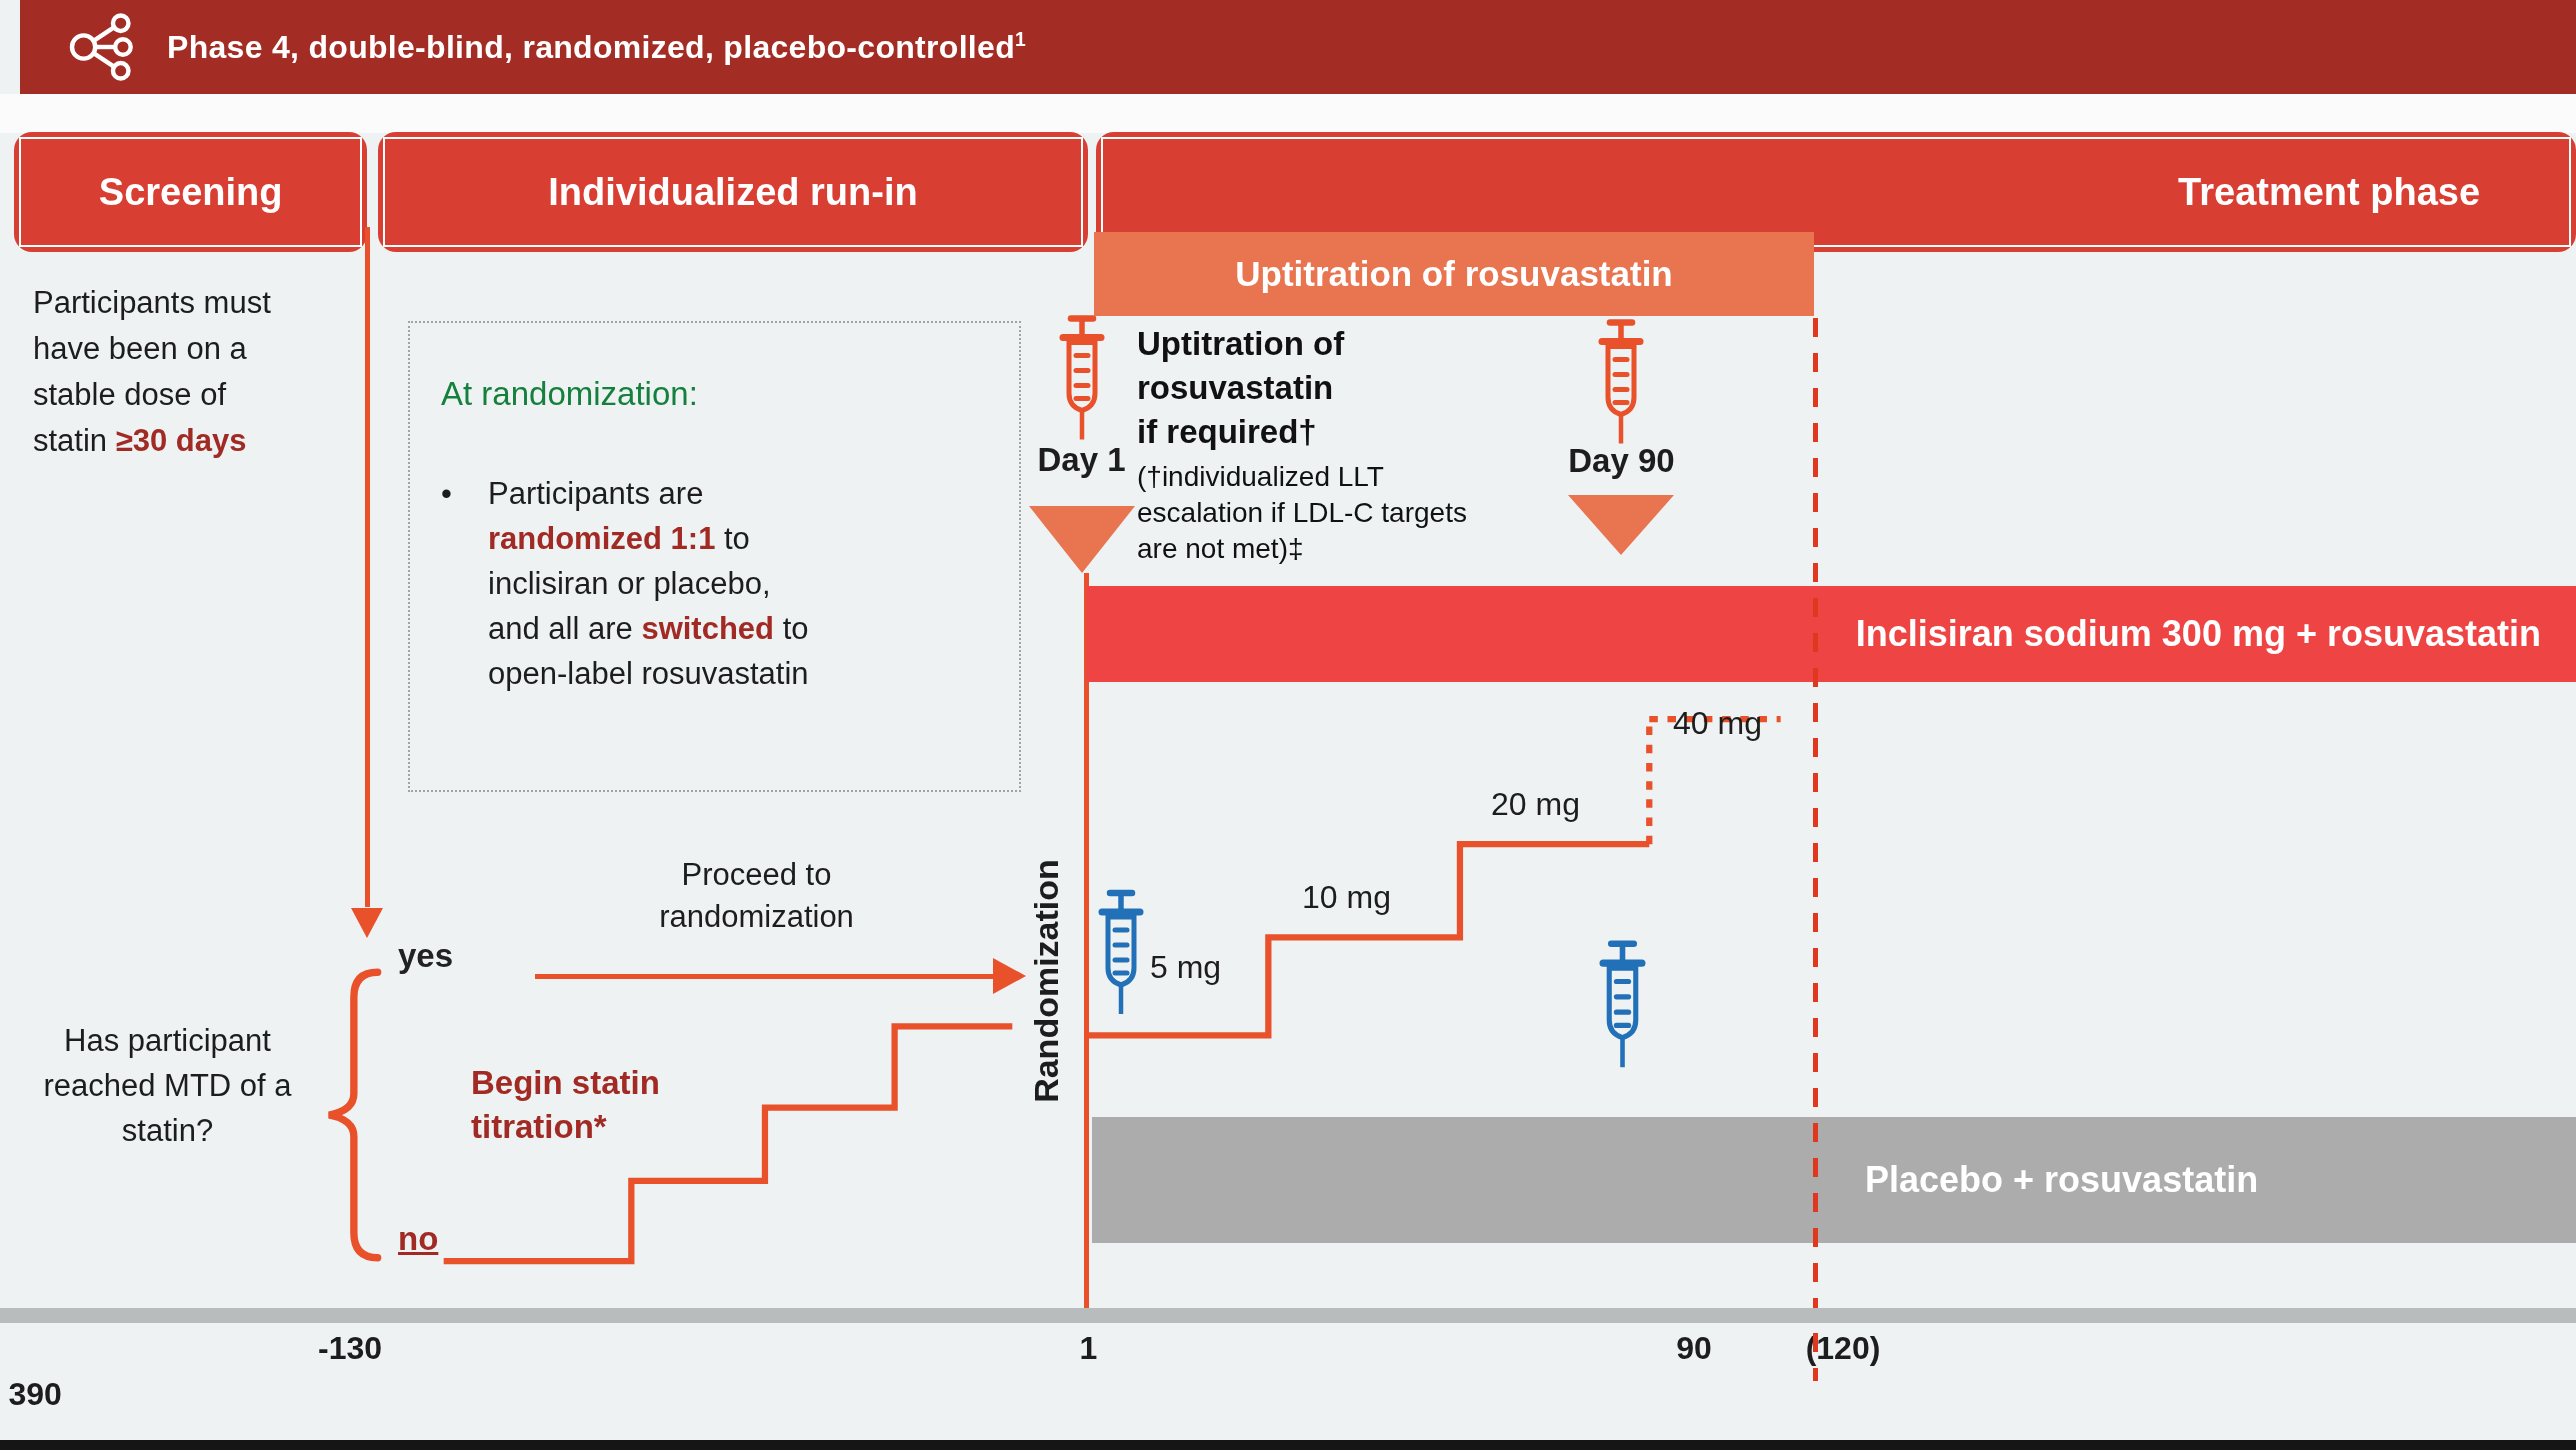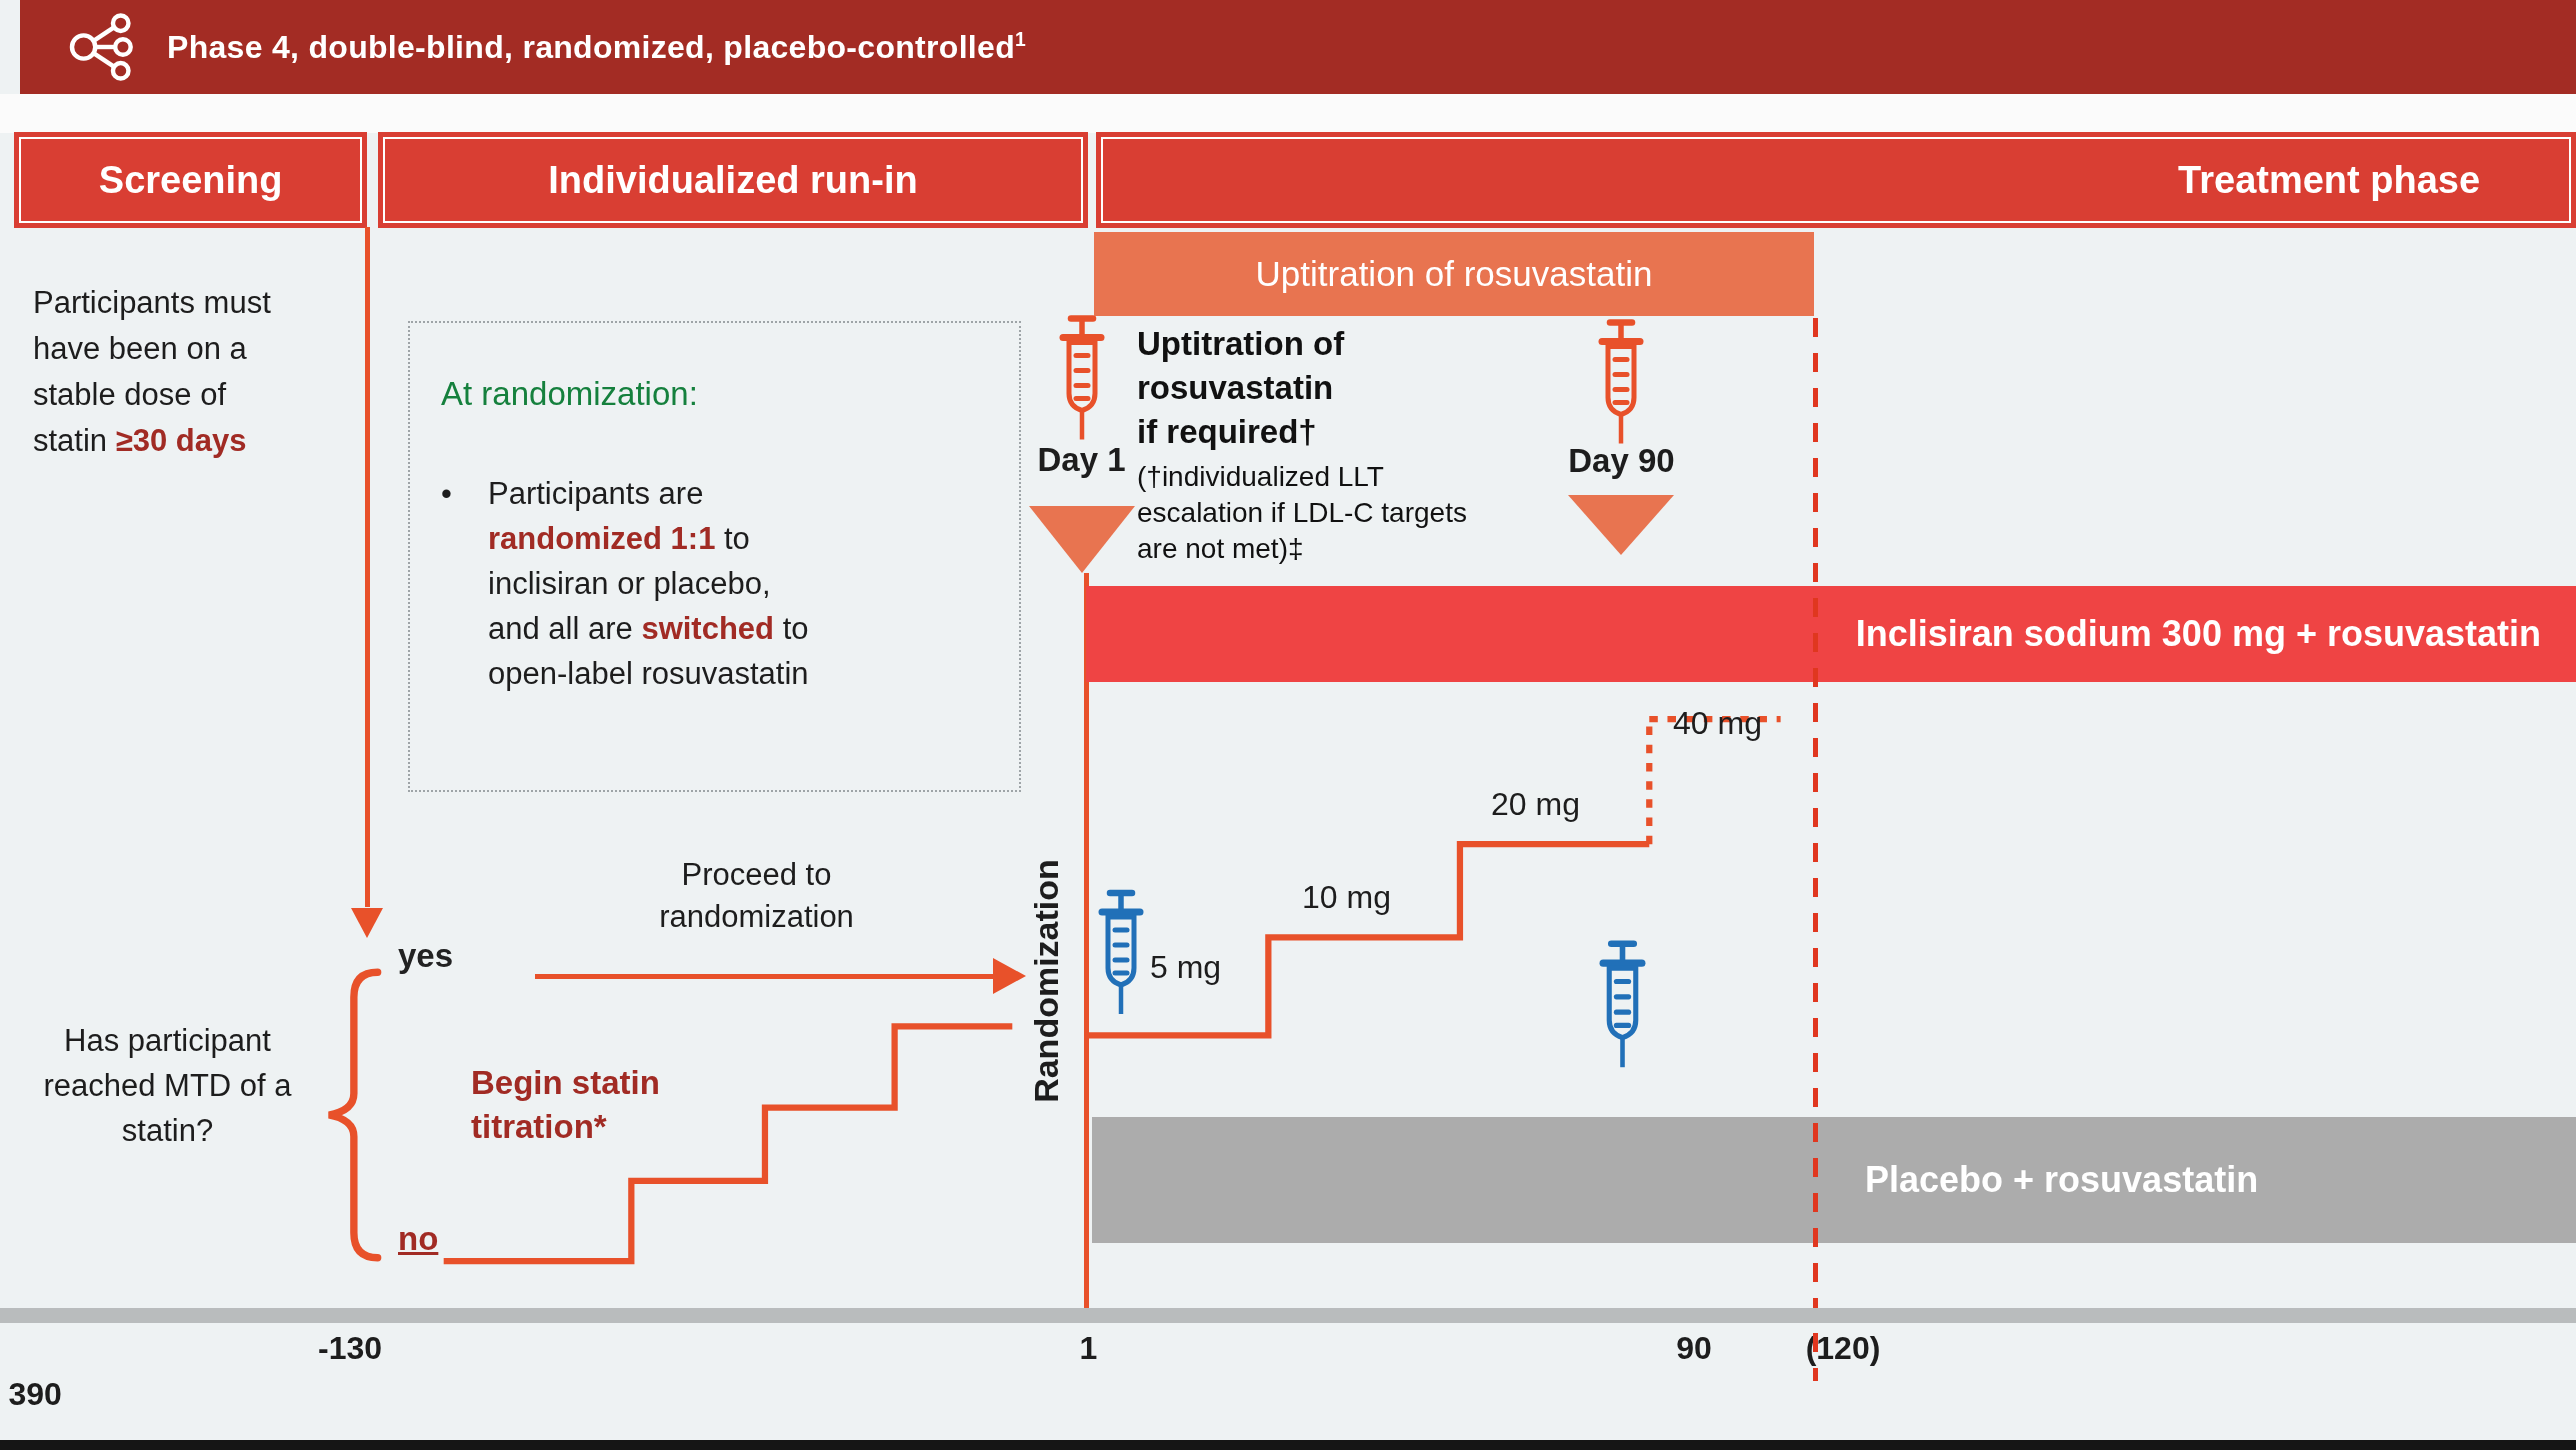--- a/index.html
+++ b/index.html
@@ -21,7 +21,7 @@
   .white-strip { left:0; top:94px; width:2576px; height:39px; background:#FBFBFB; }
 
   
-  .phasebox { top:132px; height:96px; background:#D93E33; }
+  .phasebox { top:132px; height:120px; background:#D93E33;border-radius:18px; }
   .phasebox .inner {
     position:absolute; left:5.1px; right:5.1px; top:5.1px; bottom:5.1px;
     border:2.8px solid #fff; display:flex; align-items:center; justify-content:center;

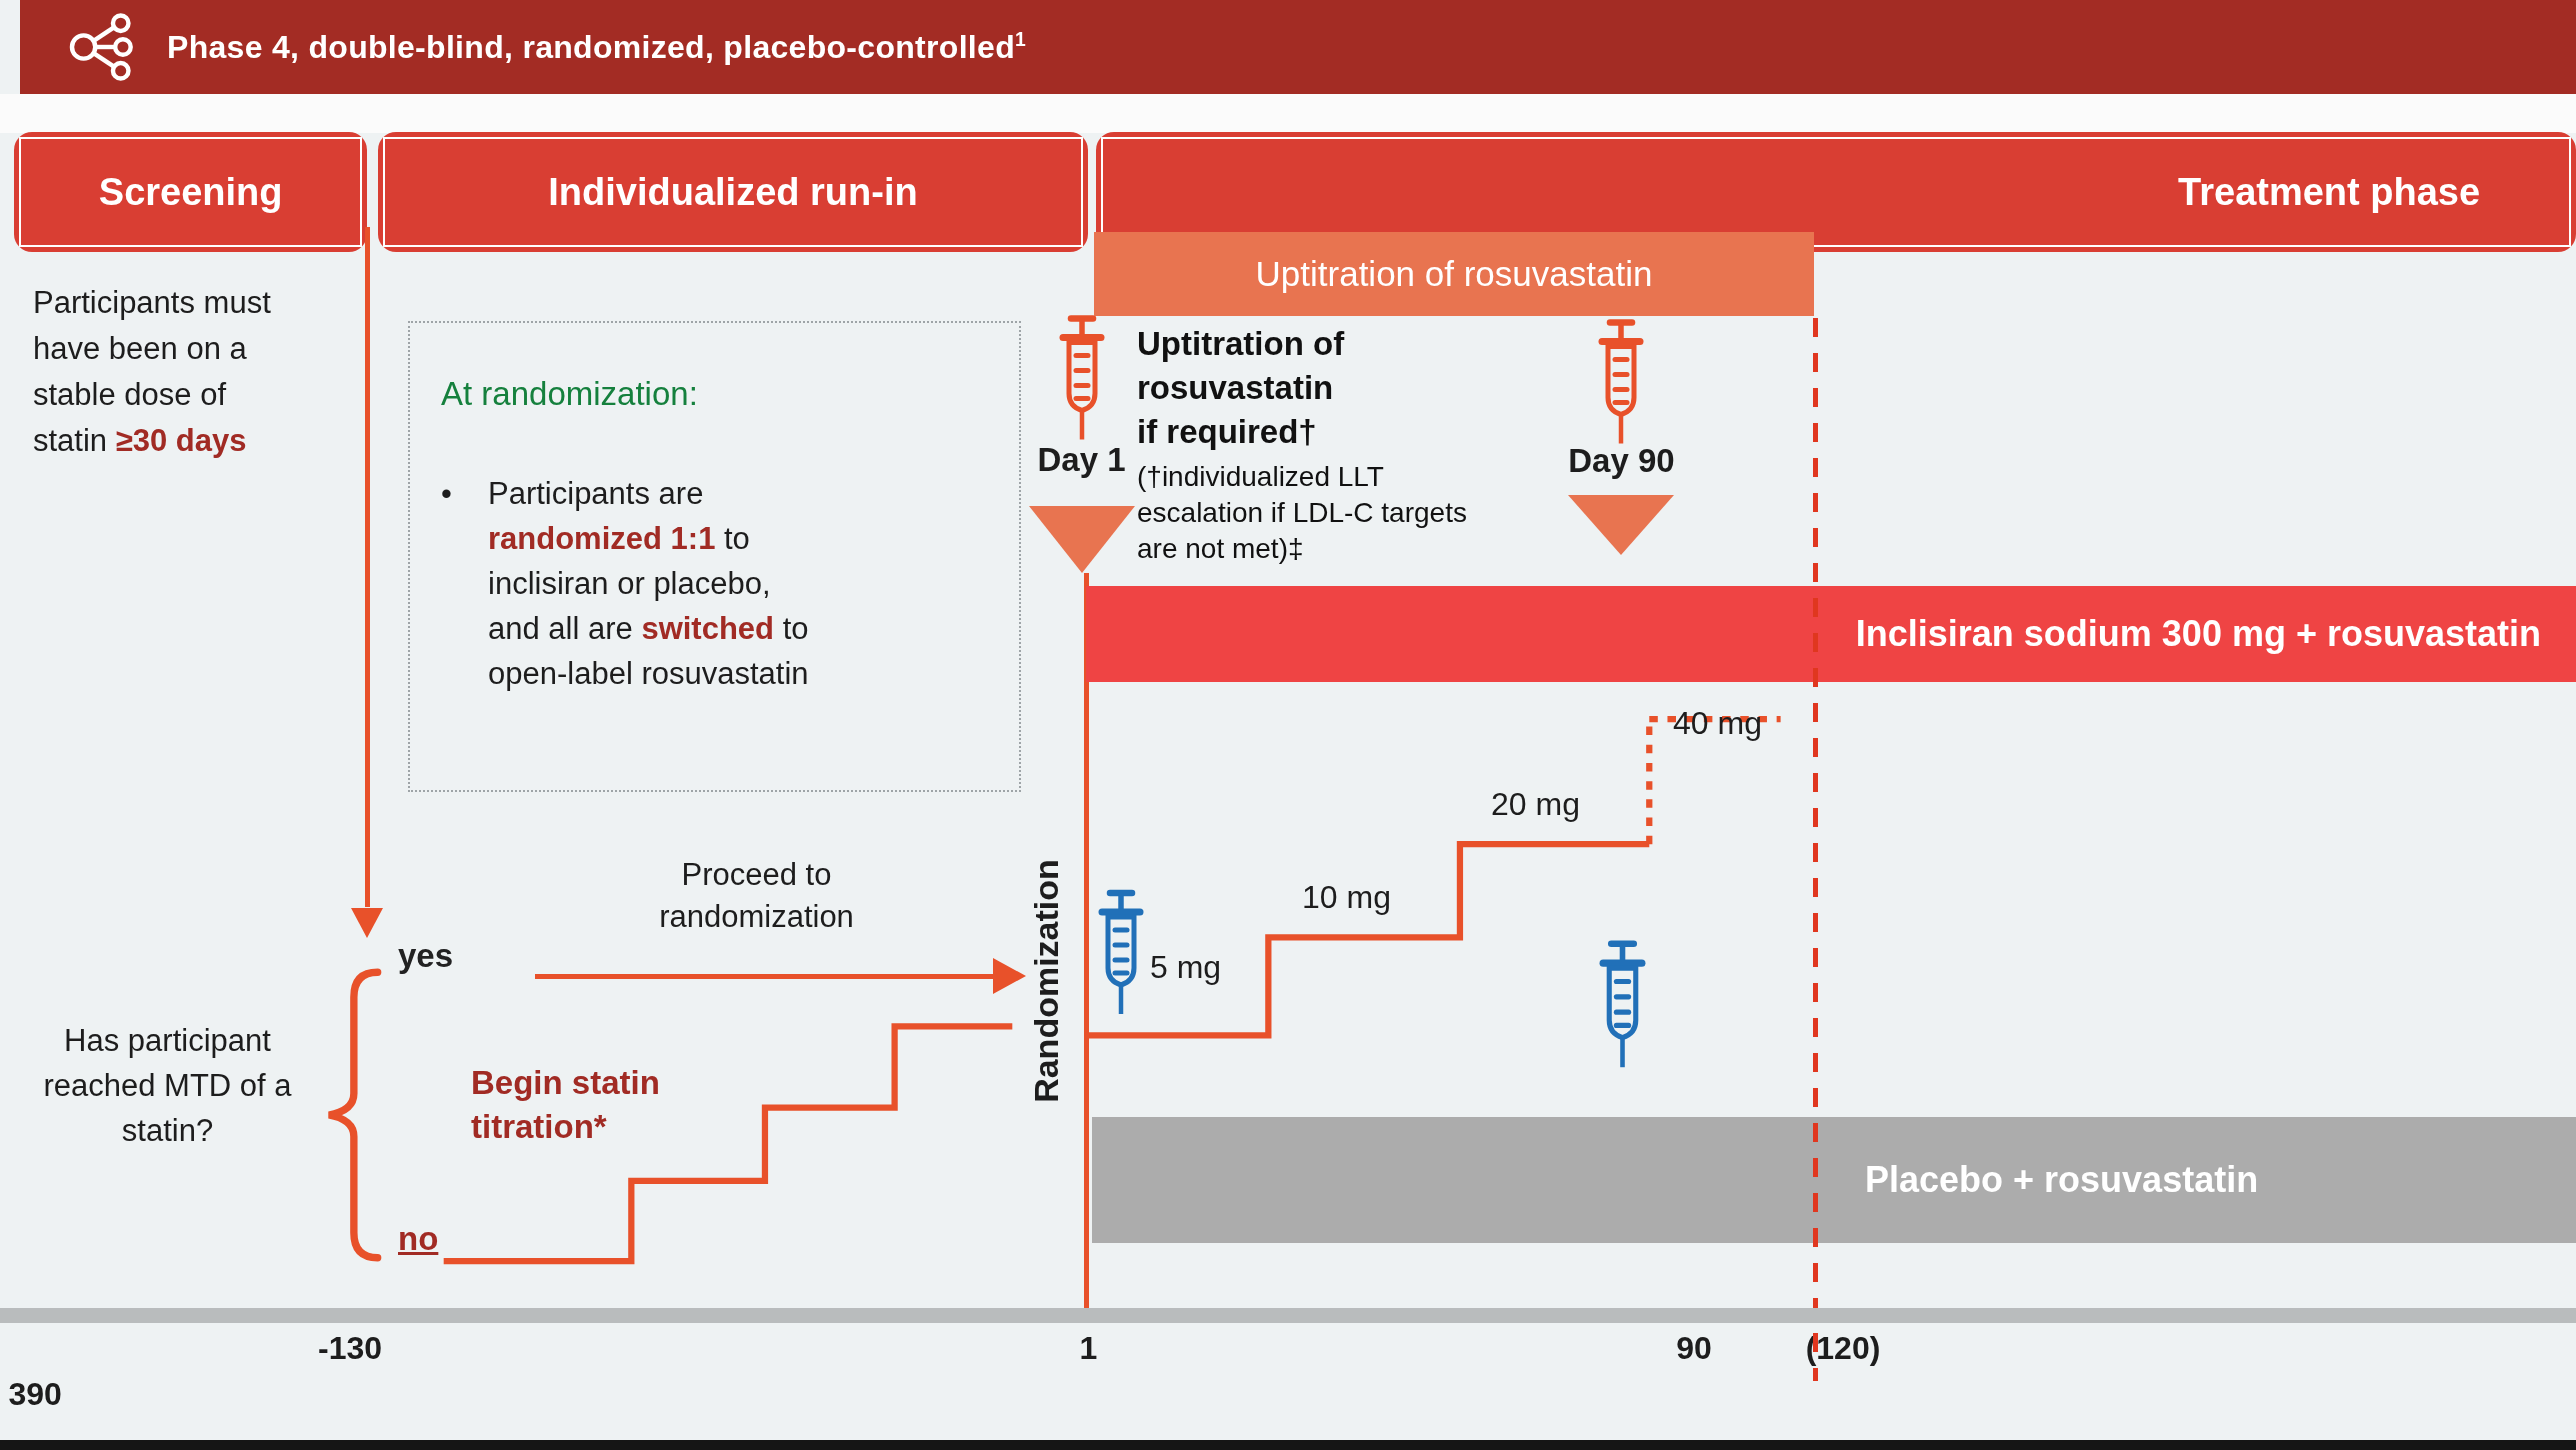--- a/index.html
+++ b/index.html
@@ -84,7 +84,7 @@
 
   
   .uptit-banner { left:1094px; top:232px; width:720px; height:84px; background:#E87450;
-    display:flex; align-items:center; justify-content:center; color:#fff; font-size:35px; font-weight:normal; }
+    display:flex; align-items:center; justify-content:center; color:#fff; font-size:35px; font-weight:bold; }
   .uptit-bold { left:1137px; top:322px; font-size:33px; font-weight:bold; color:#111; line-height:44px; white-space:pre-line; }
   .uptit-detail { left:1137px; top:459px; font-size:28px; color:#111; line-height:36px; white-space:pre-line; }
 

